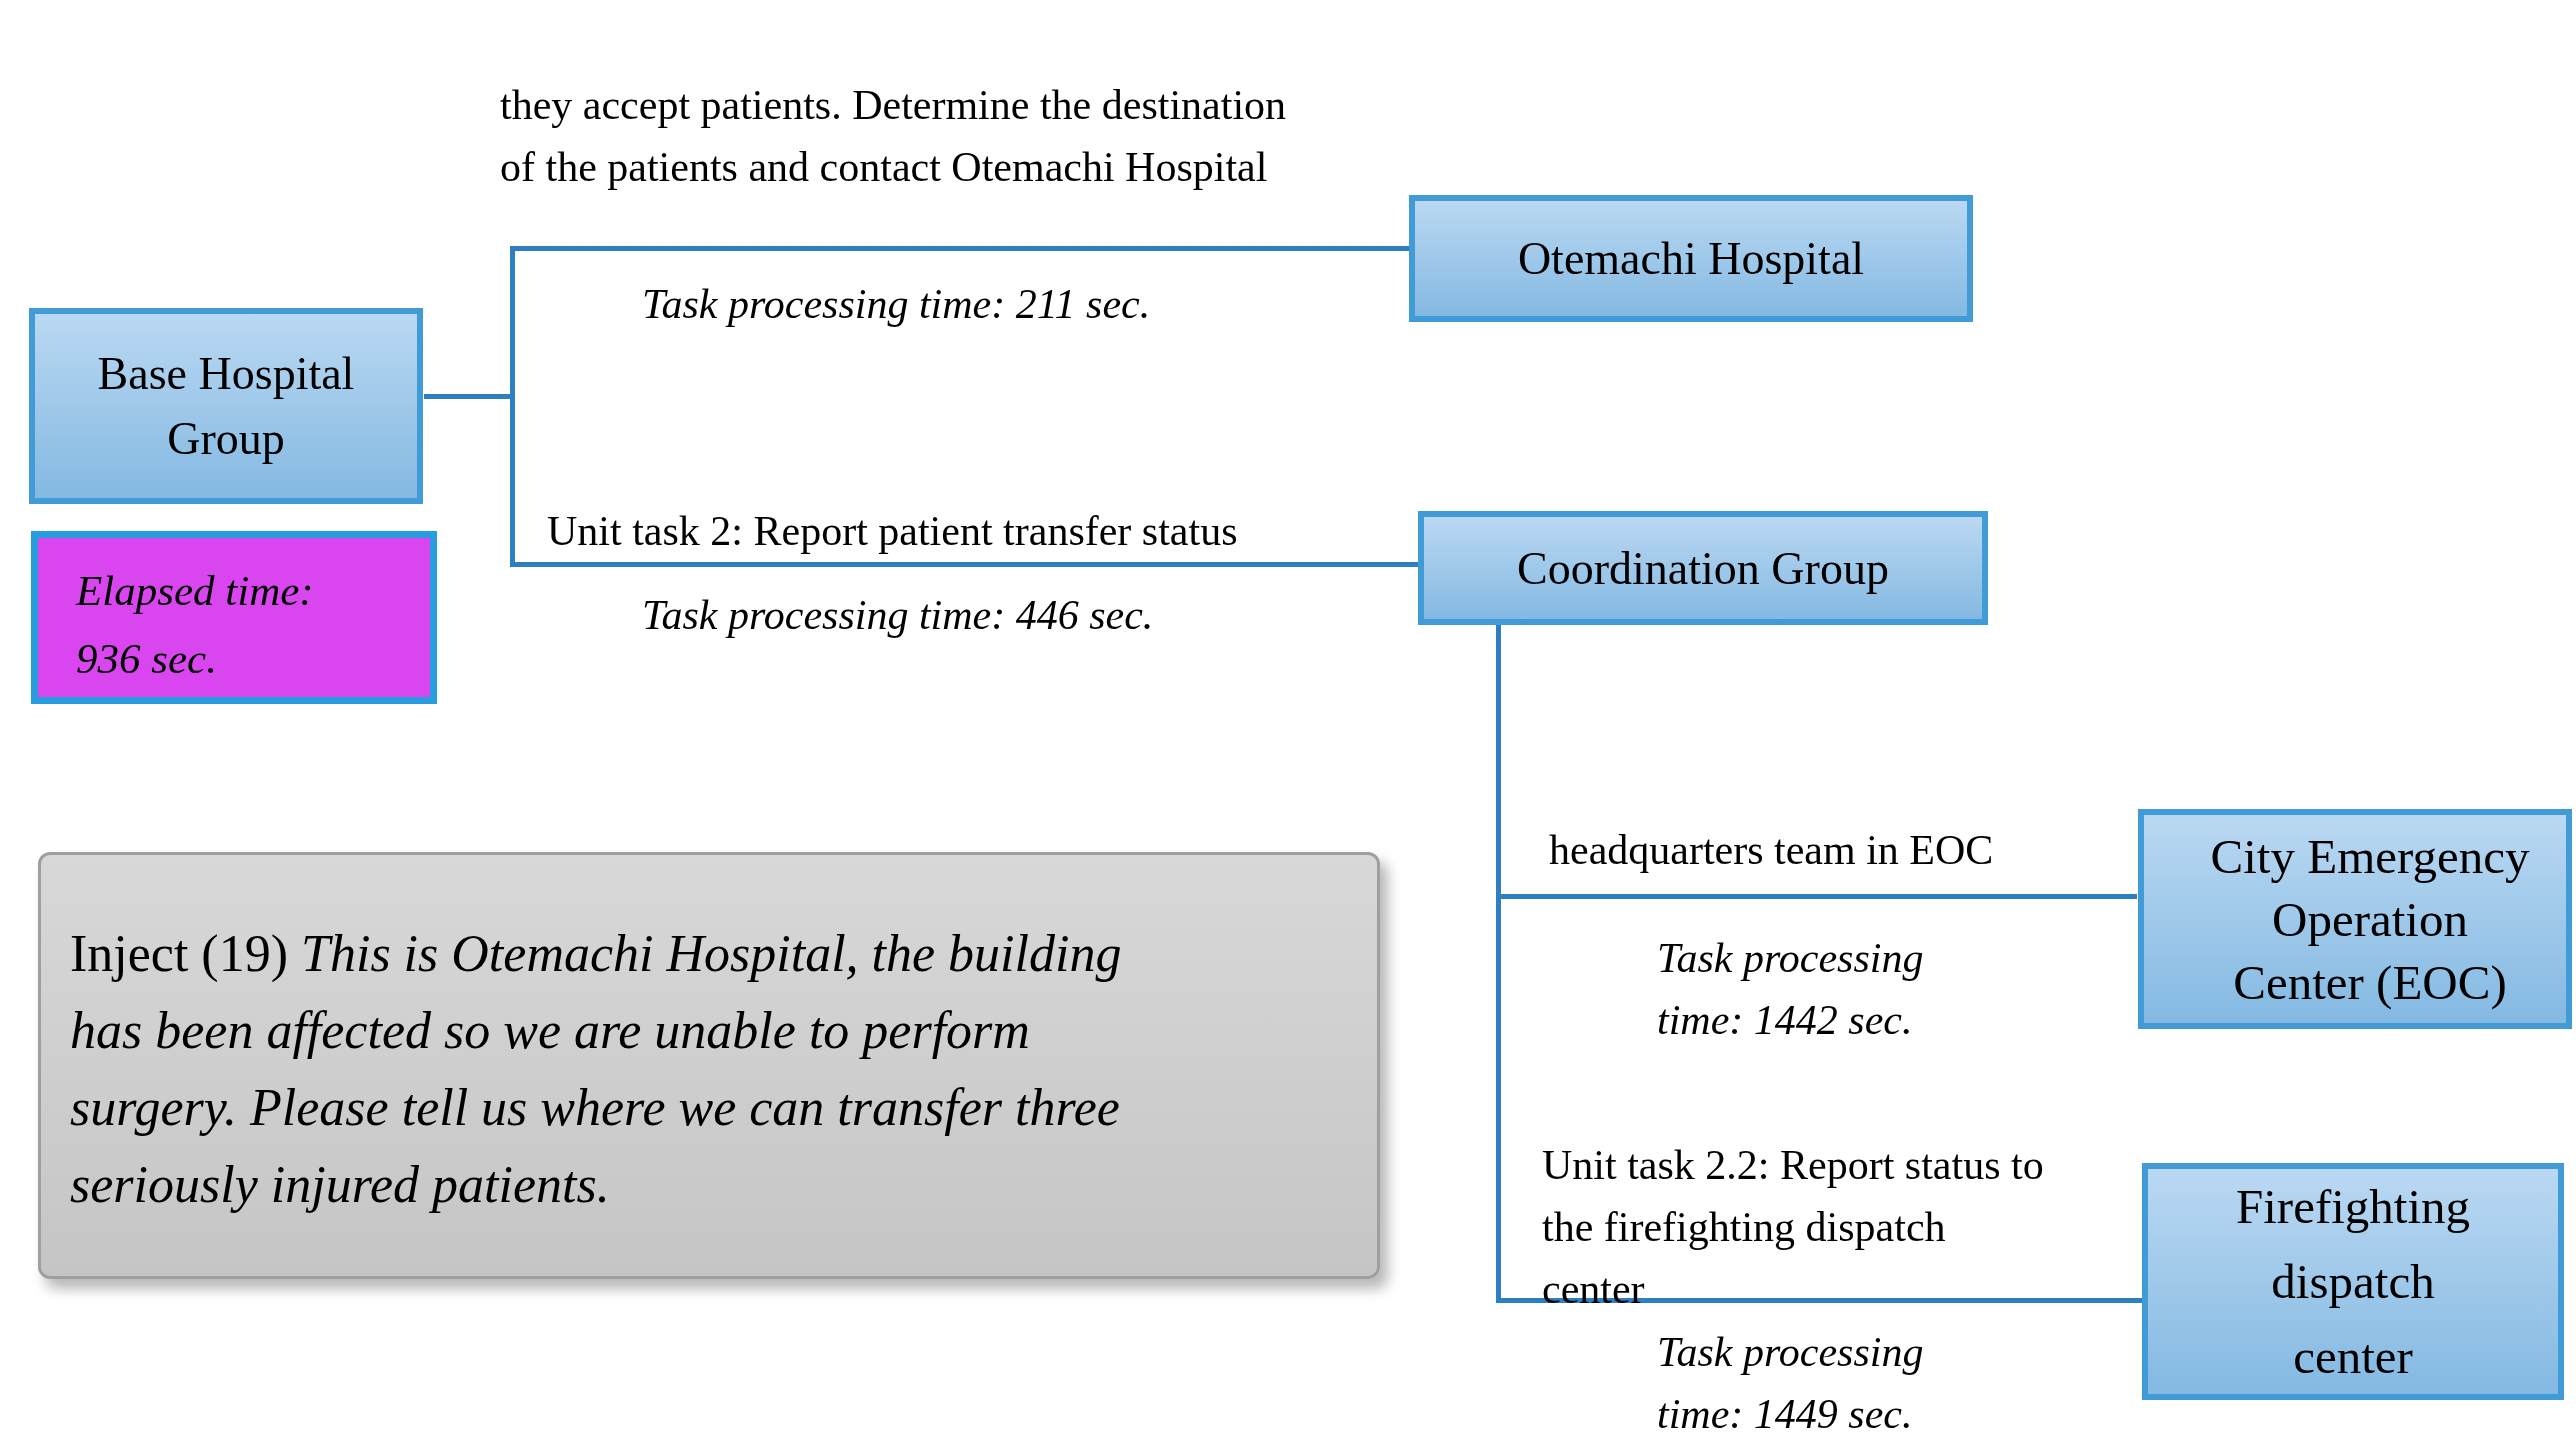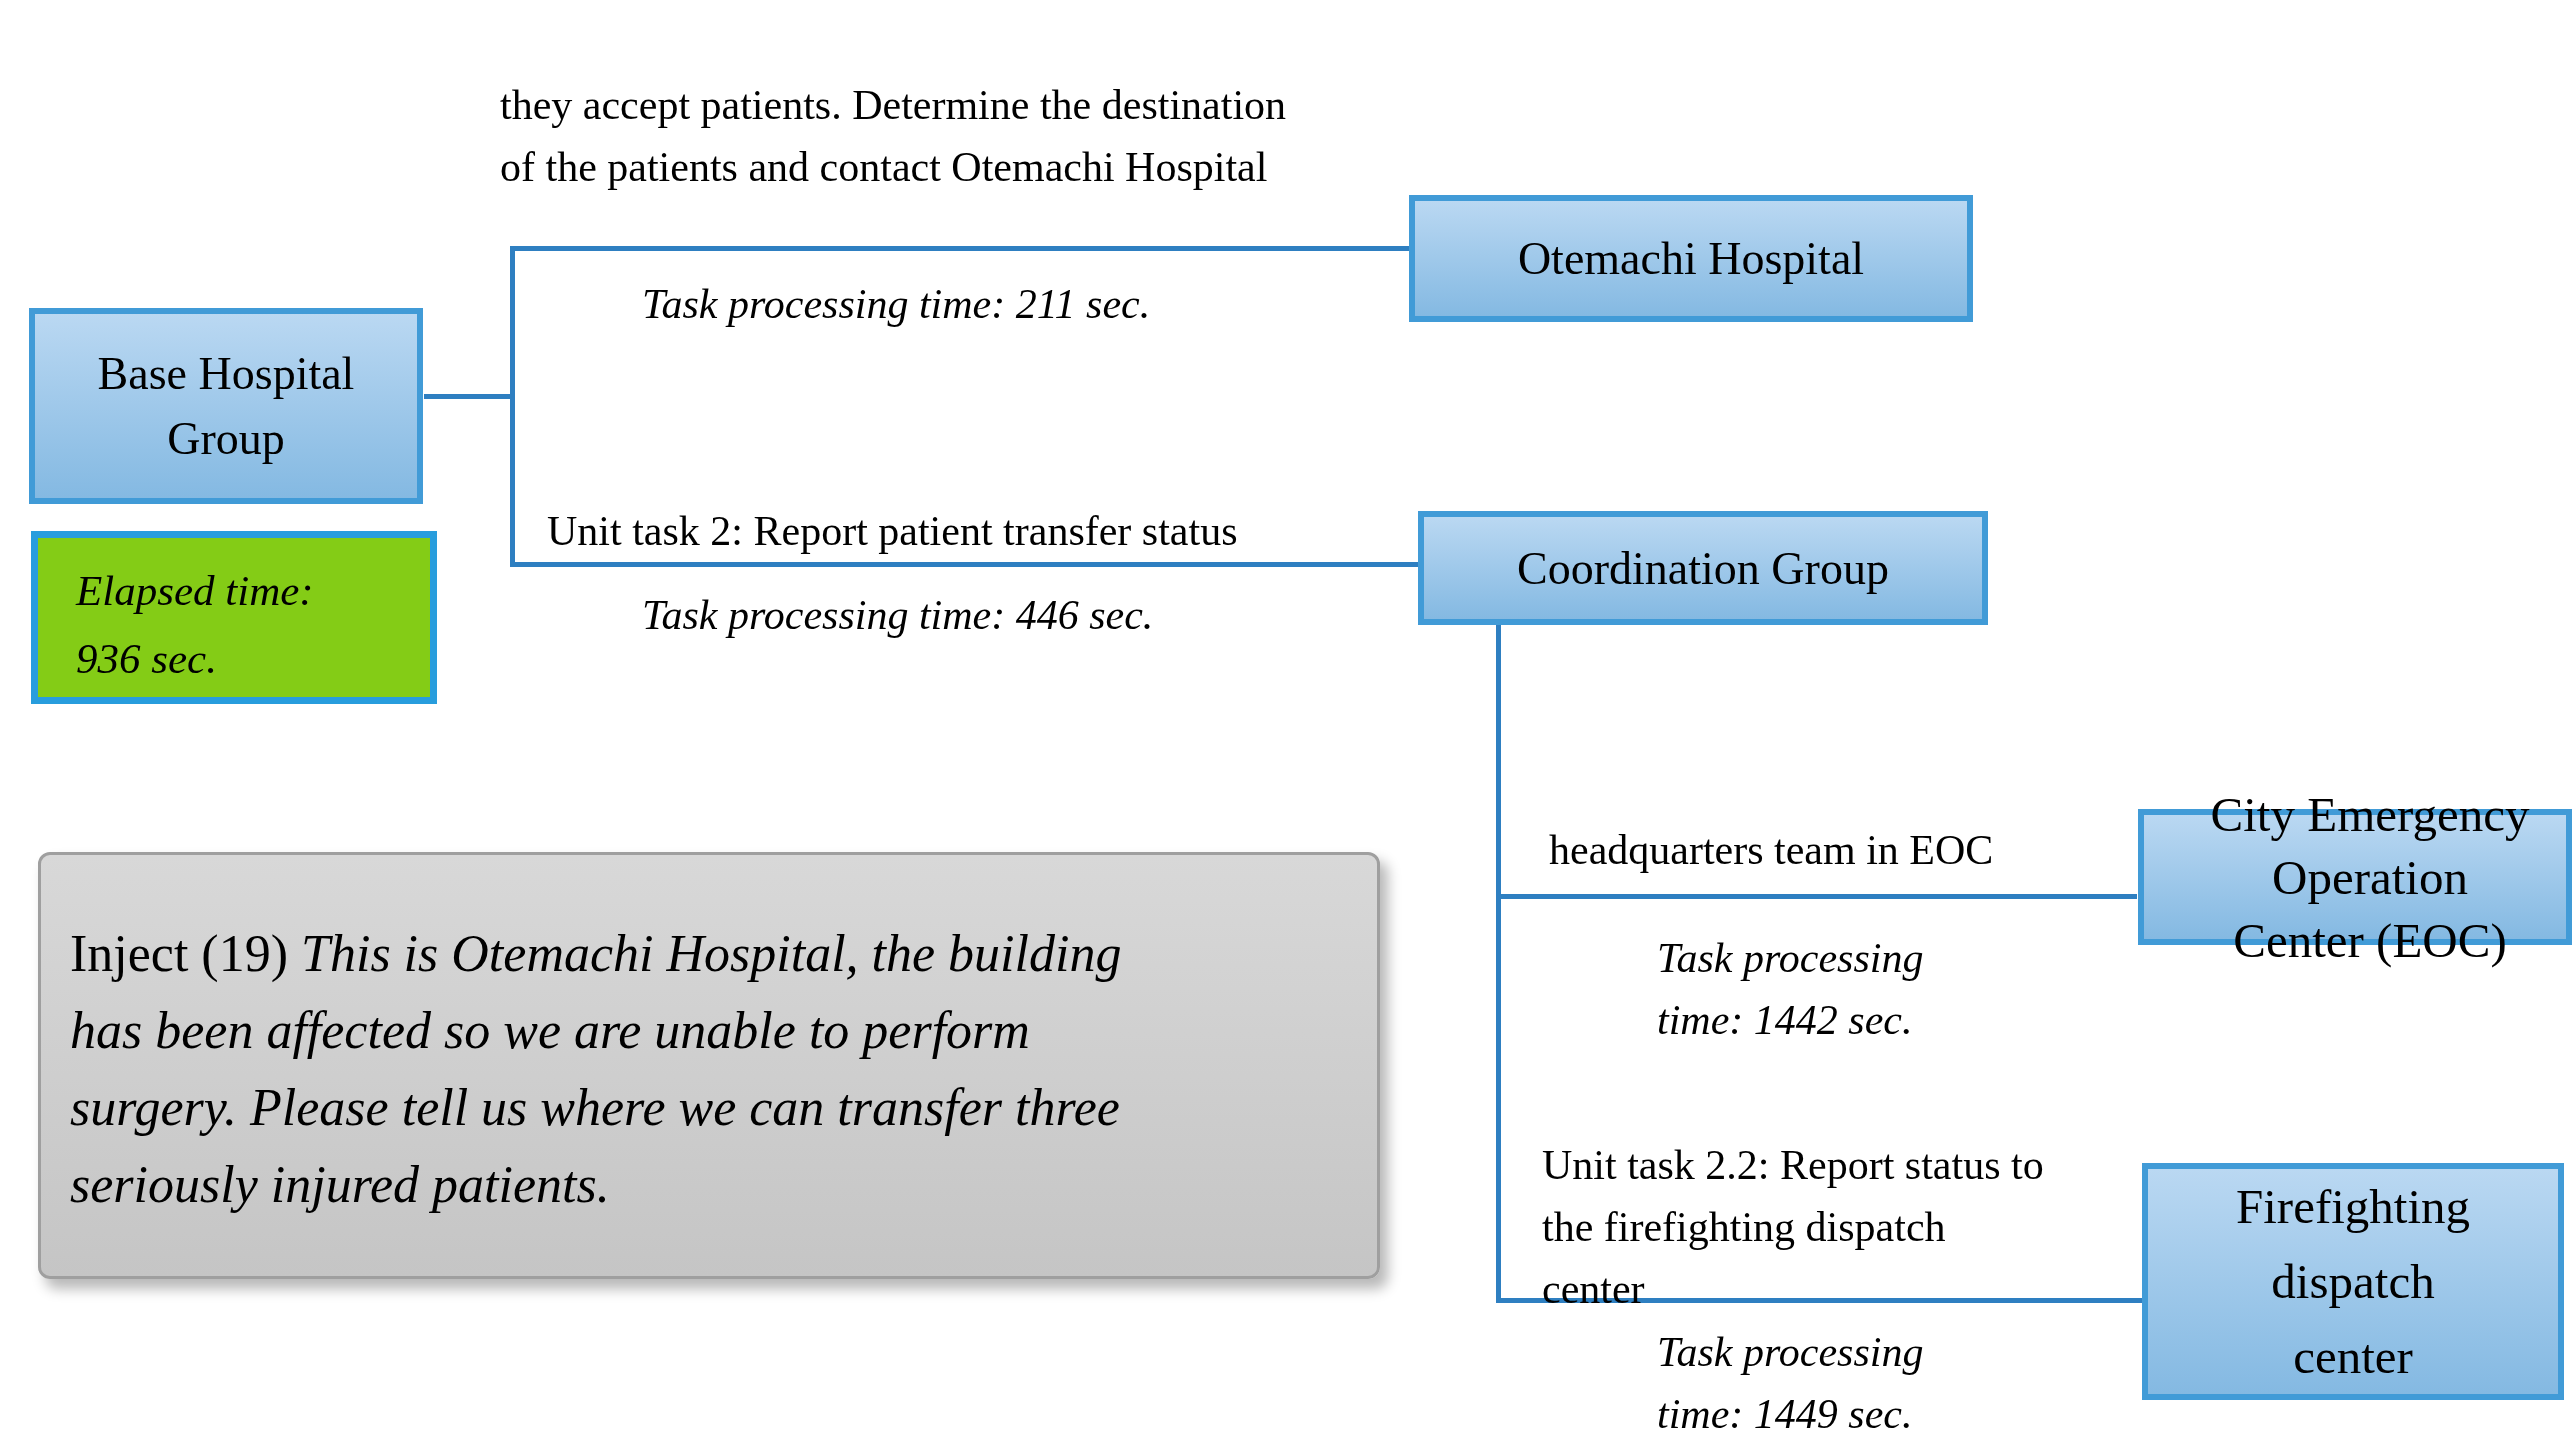--- a/index.html
+++ b/index.html
@@ -43,7 +43,7 @@
     position: absolute;
     left: 31px; top: 531px; width: 406px; height: 173px;
     border: 7.7px solid var(--elapsed-border);
-    background: #84cc16;
+    background: #d946ef;
     box-sizing: border-box;
     padding: 18.5px 0 0 38px;
     font-size: 43px; line-height: 68px; font-style: italic;

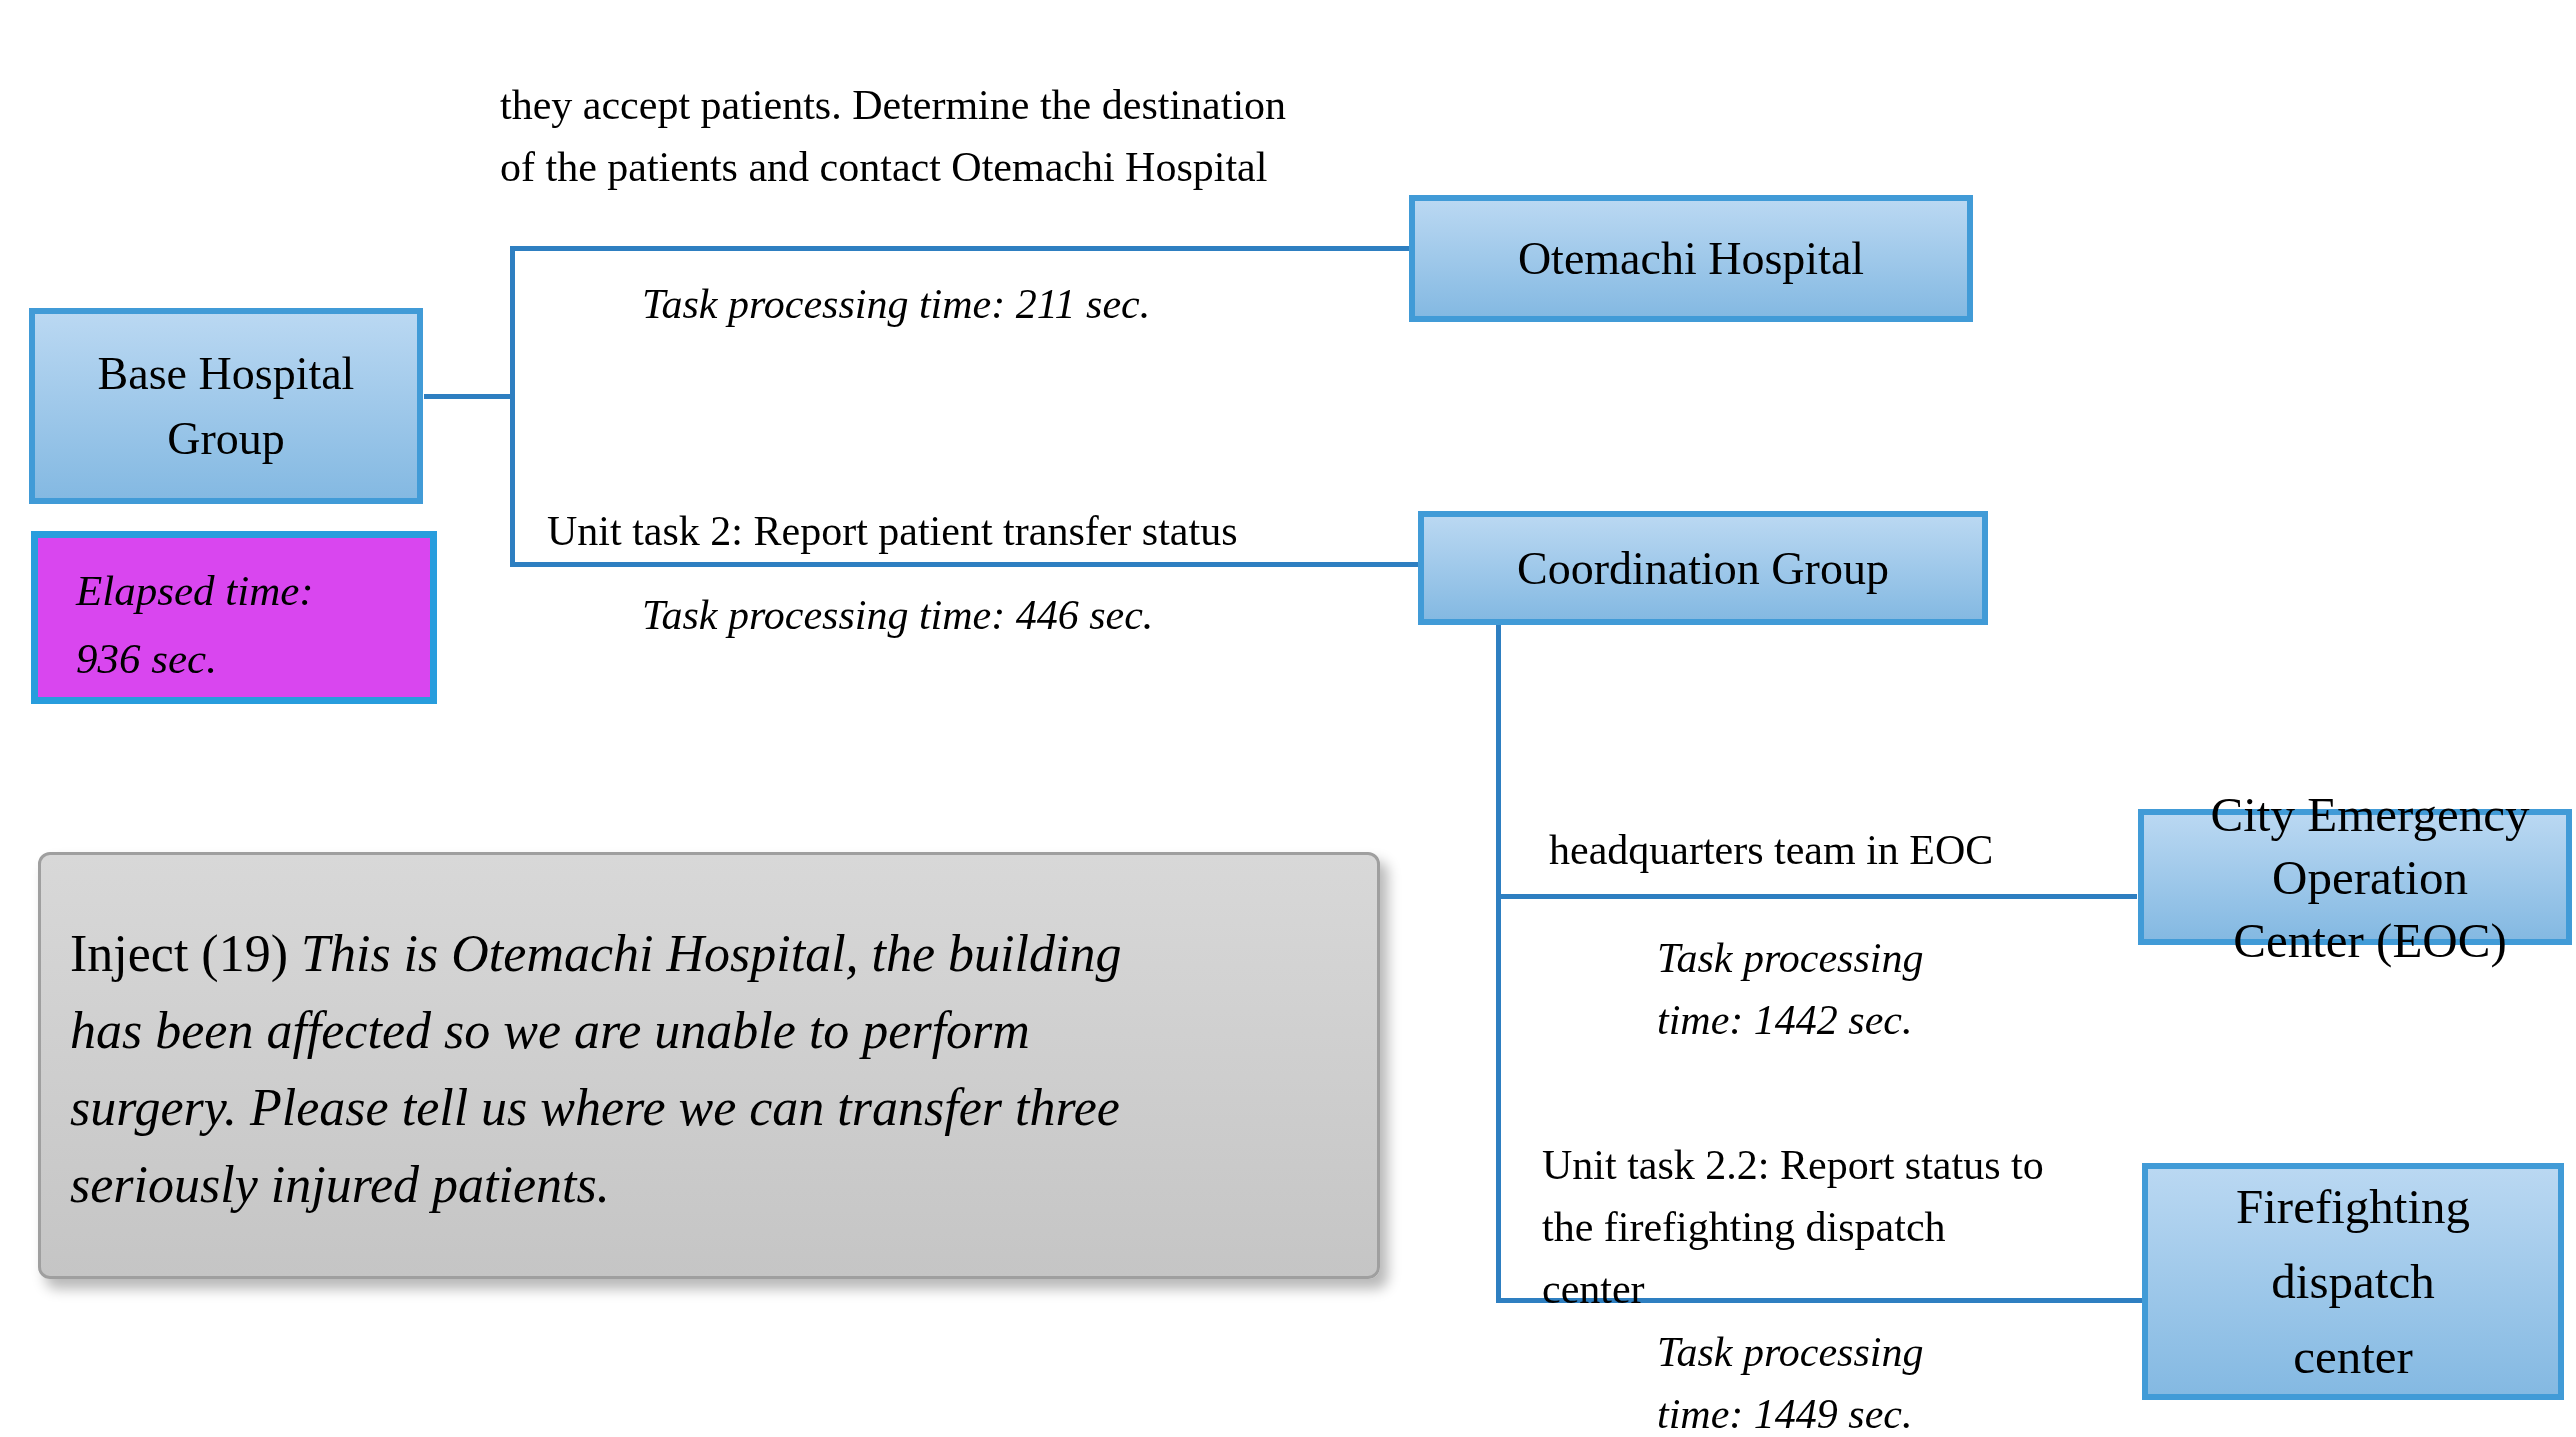--- a/index.html
+++ b/index.html
@@ -90,7 +90,7 @@
     <div class="node-label">Coordination Group</div>
   </div>
 
-  <div class="node" style="left:2138px; top:809px; width:434px; height:136px;padding-left:30px;">
+  <div class="node" style="left:2138px; top:809px; width:434px; height:220px;padding-left:30px;">
     <div class="node-label-lg">
       <span>City Emergency</span><br>
       <span>Operation</span><br>

